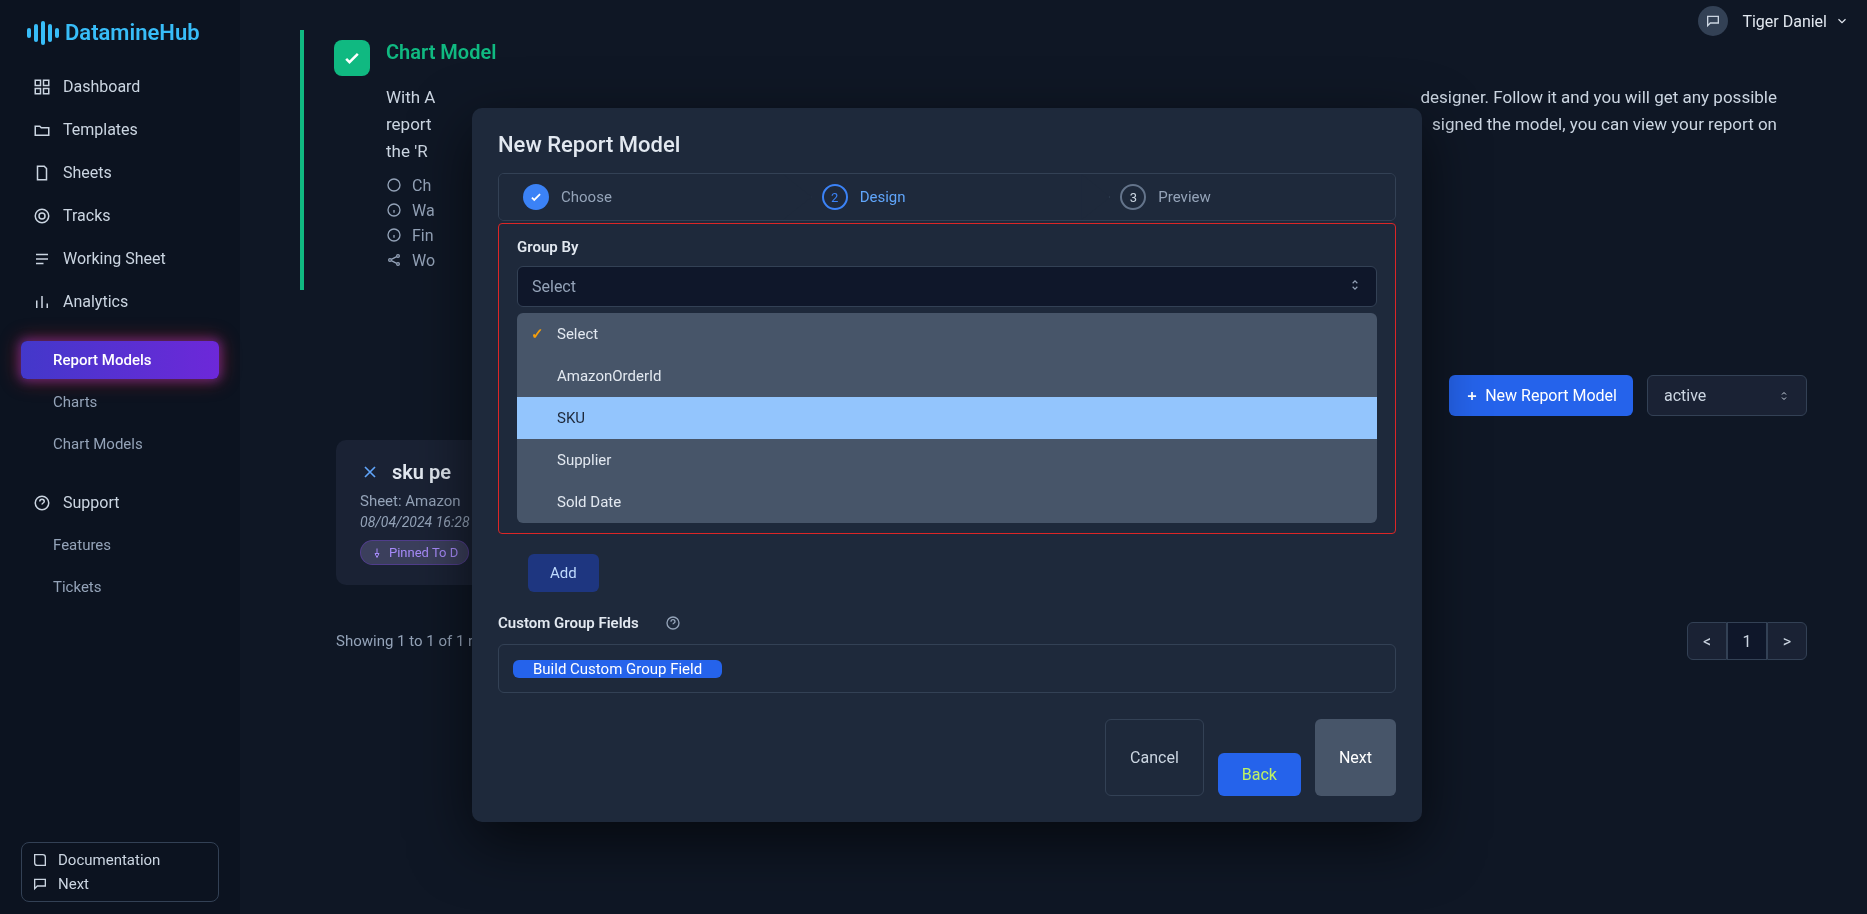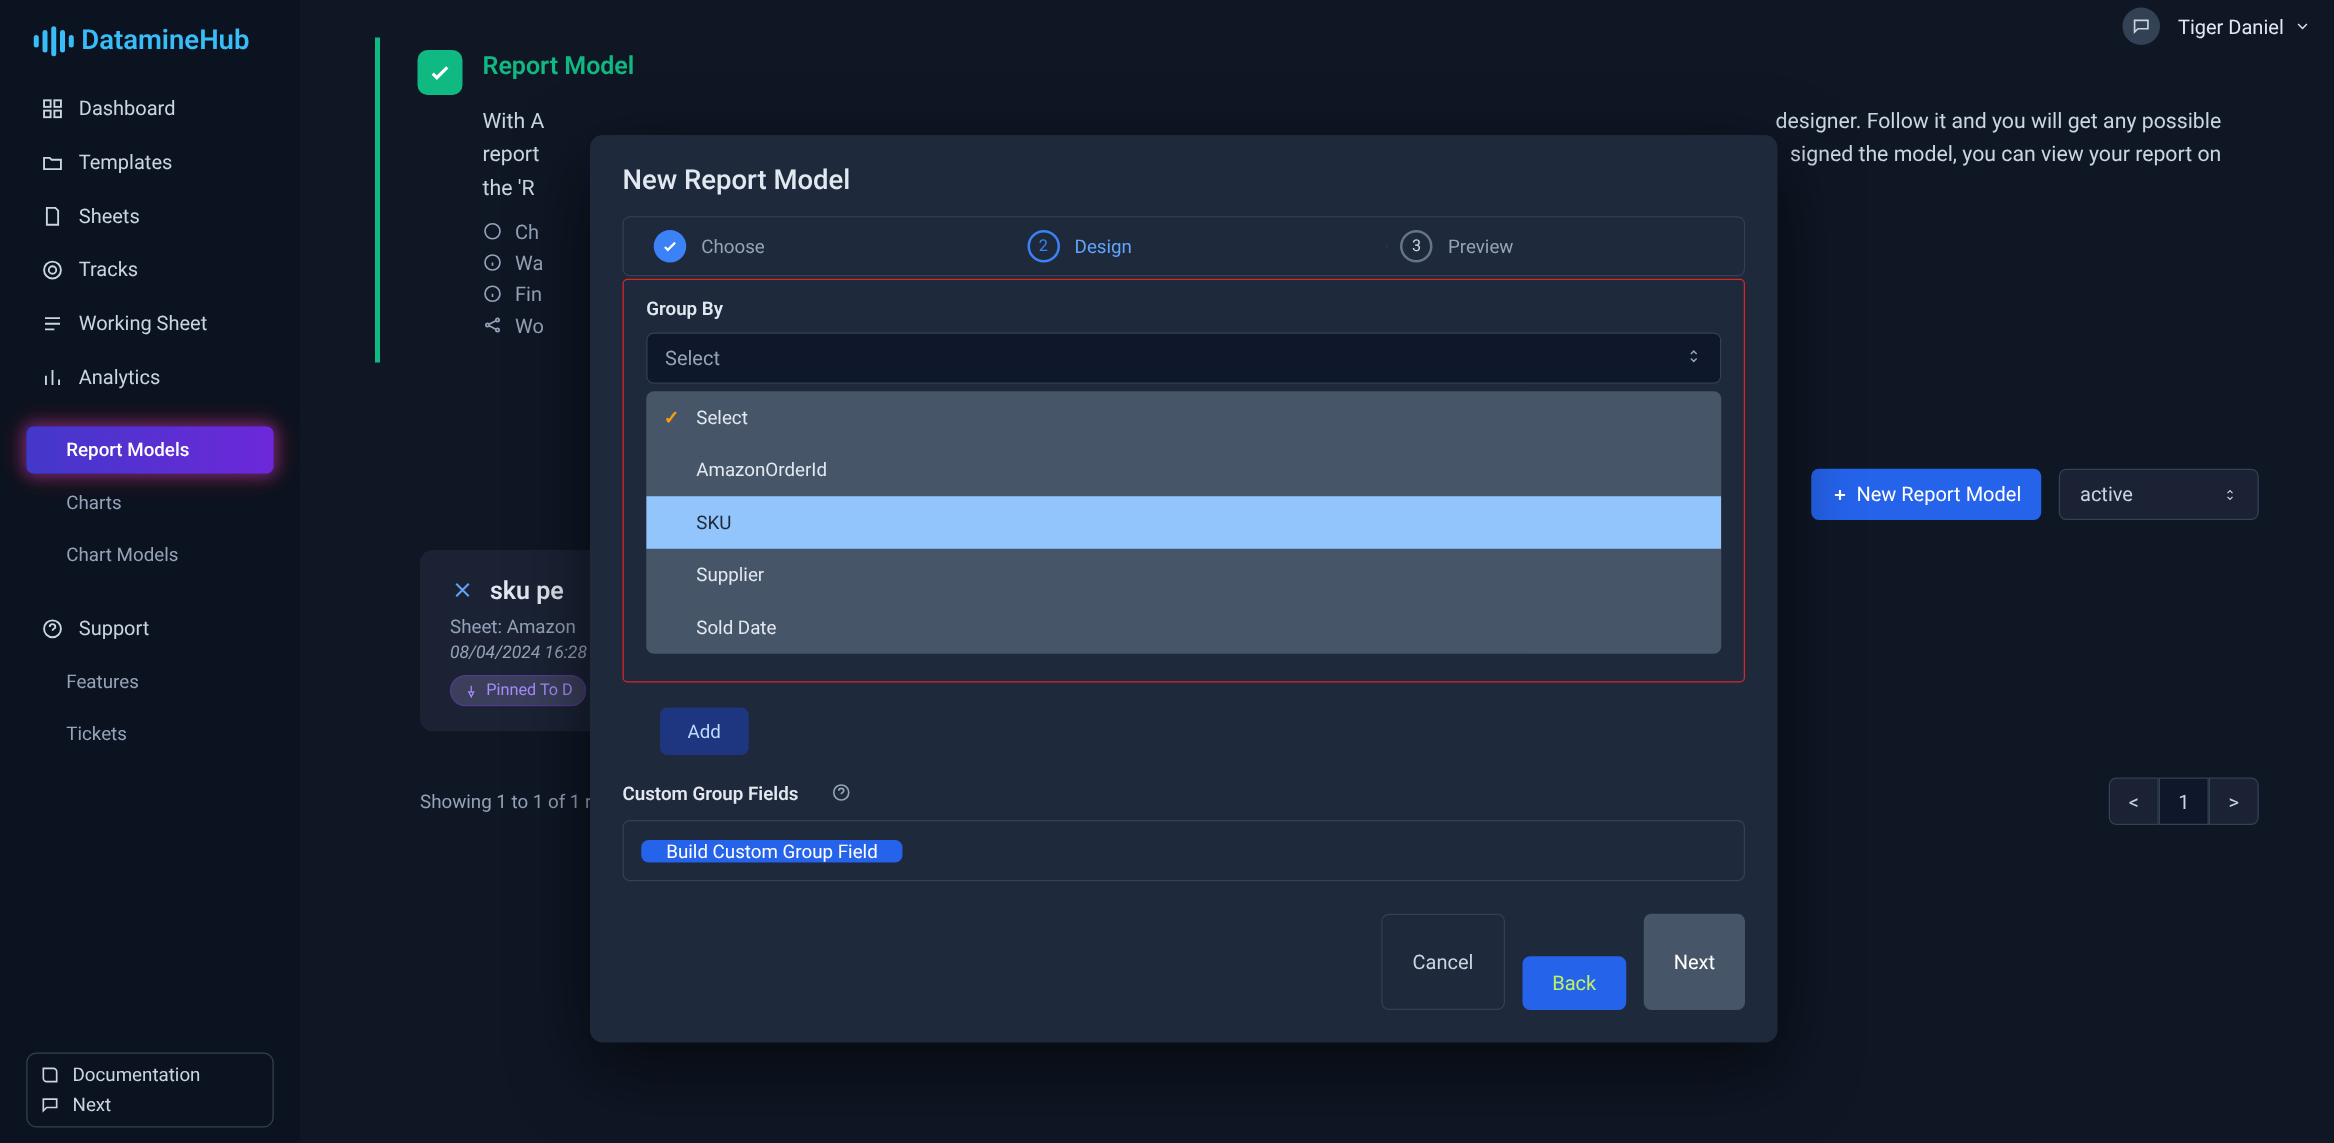--- a/index.html
+++ b/index.html
@@ -335,7 +335,7 @@
             <path d="M5 13l4 4L19 7"></path>
           </svg>
       </div>
-      <div class="card-title">Report Model</div>
+      <div class="card-title">Chart Model</div>
     </div>
     <div class="card-body">
       <div style="display:flex;justify-content:space-between;">

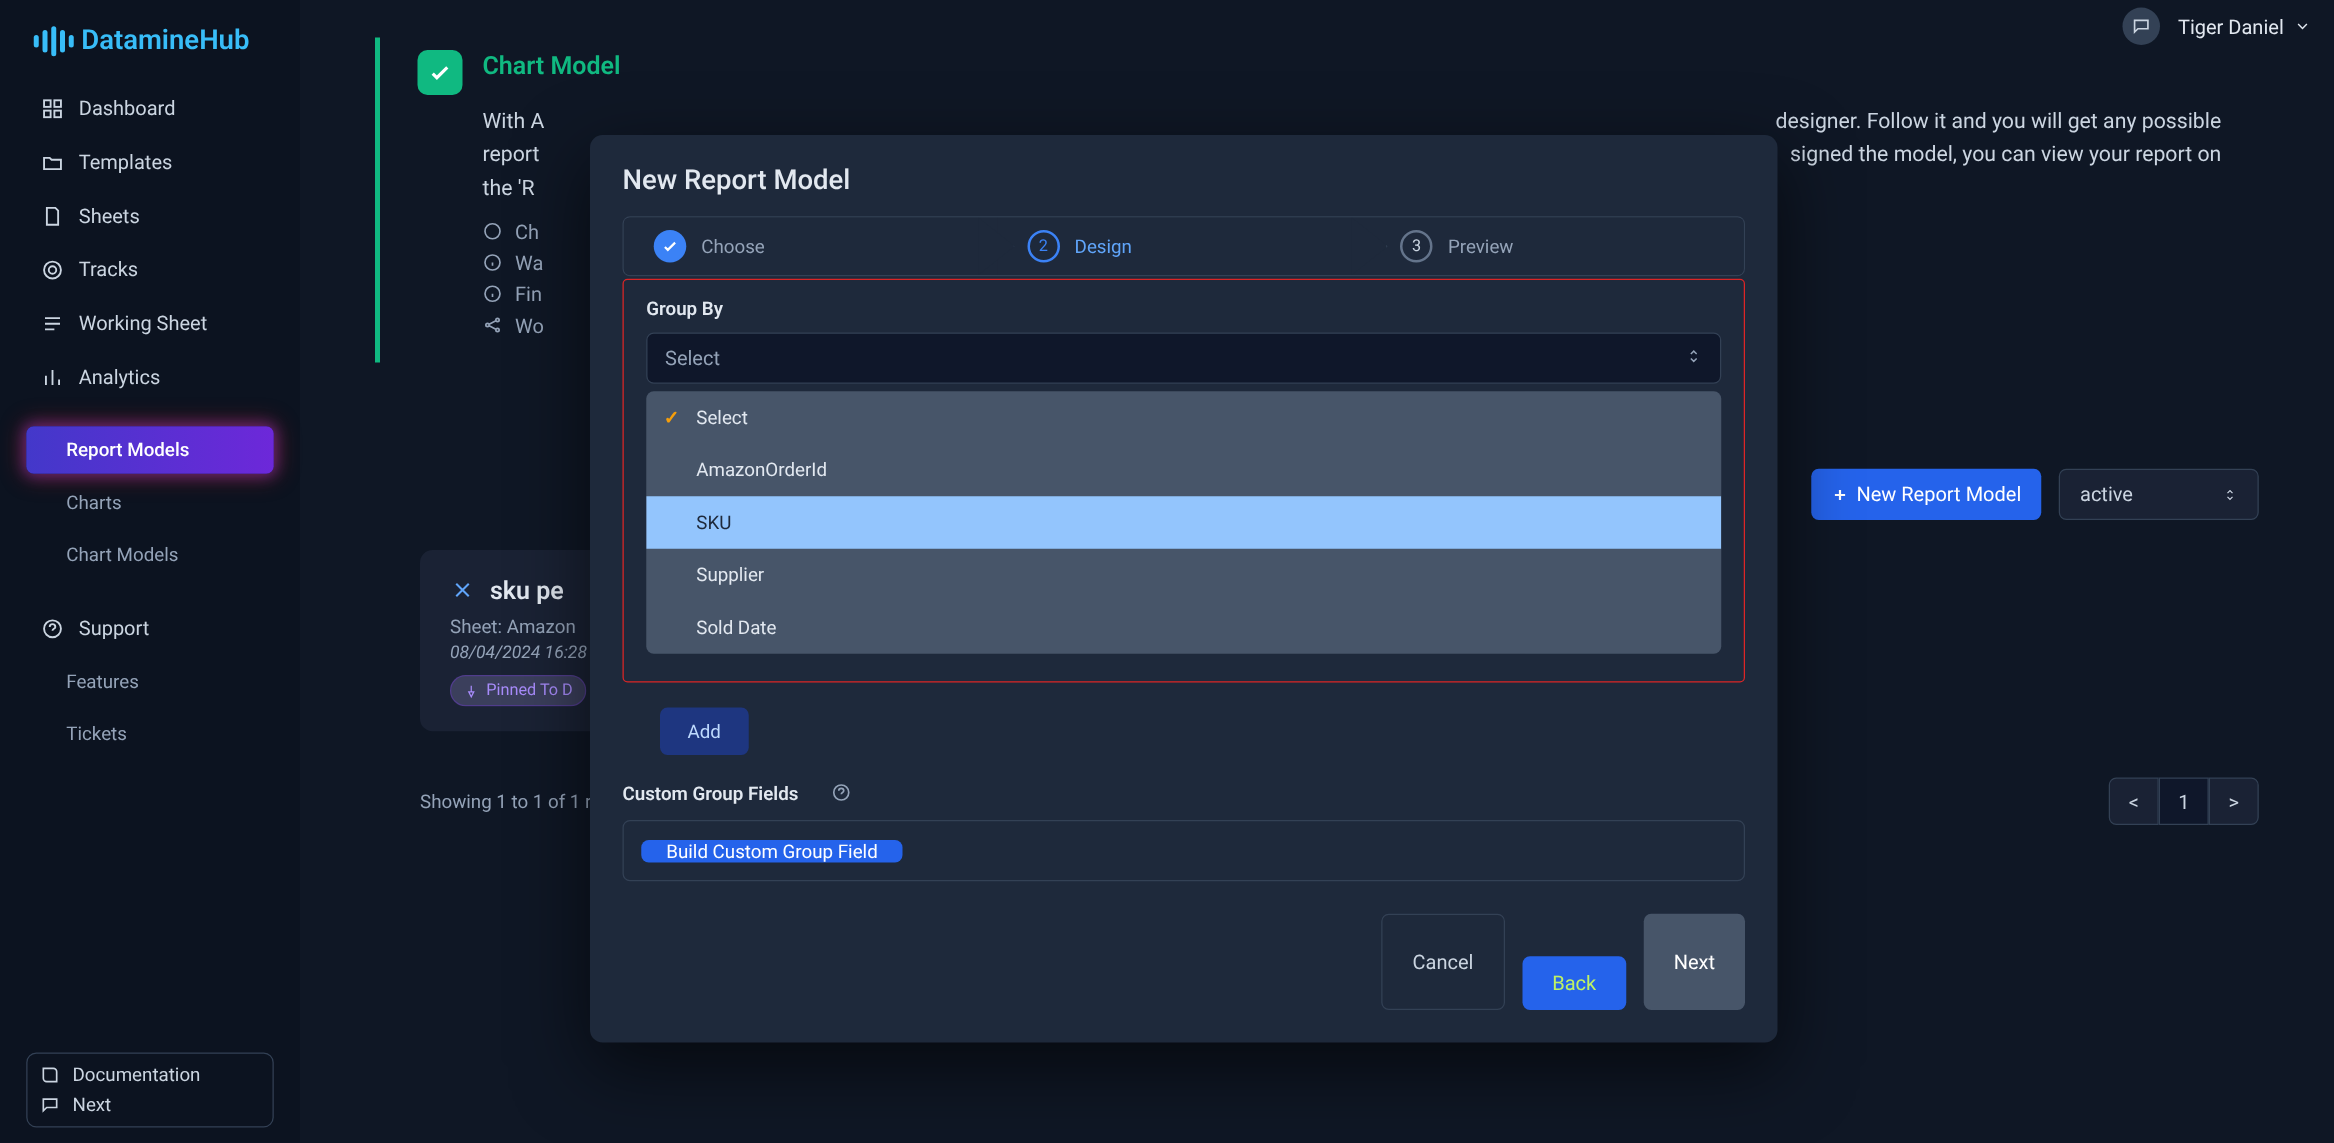--- a/index.html
+++ b/index.html
@@ -173,7 +173,7 @@
   .step-label{color:var(--text-dim);font-size:15px;}
   .highlight-box{
     border:1px solid var(--red-border);border-radius:4px;
-    padding:14px 0 22px 0;margin-bottom:6px;
+    padding:14px 0 10px 0;margin-bottom:6px;
   }
   .section-label{color:var(--text-bright);font-weight:600;font-size:15px;padding:0 18px 10px 18px;}
   .select-box{

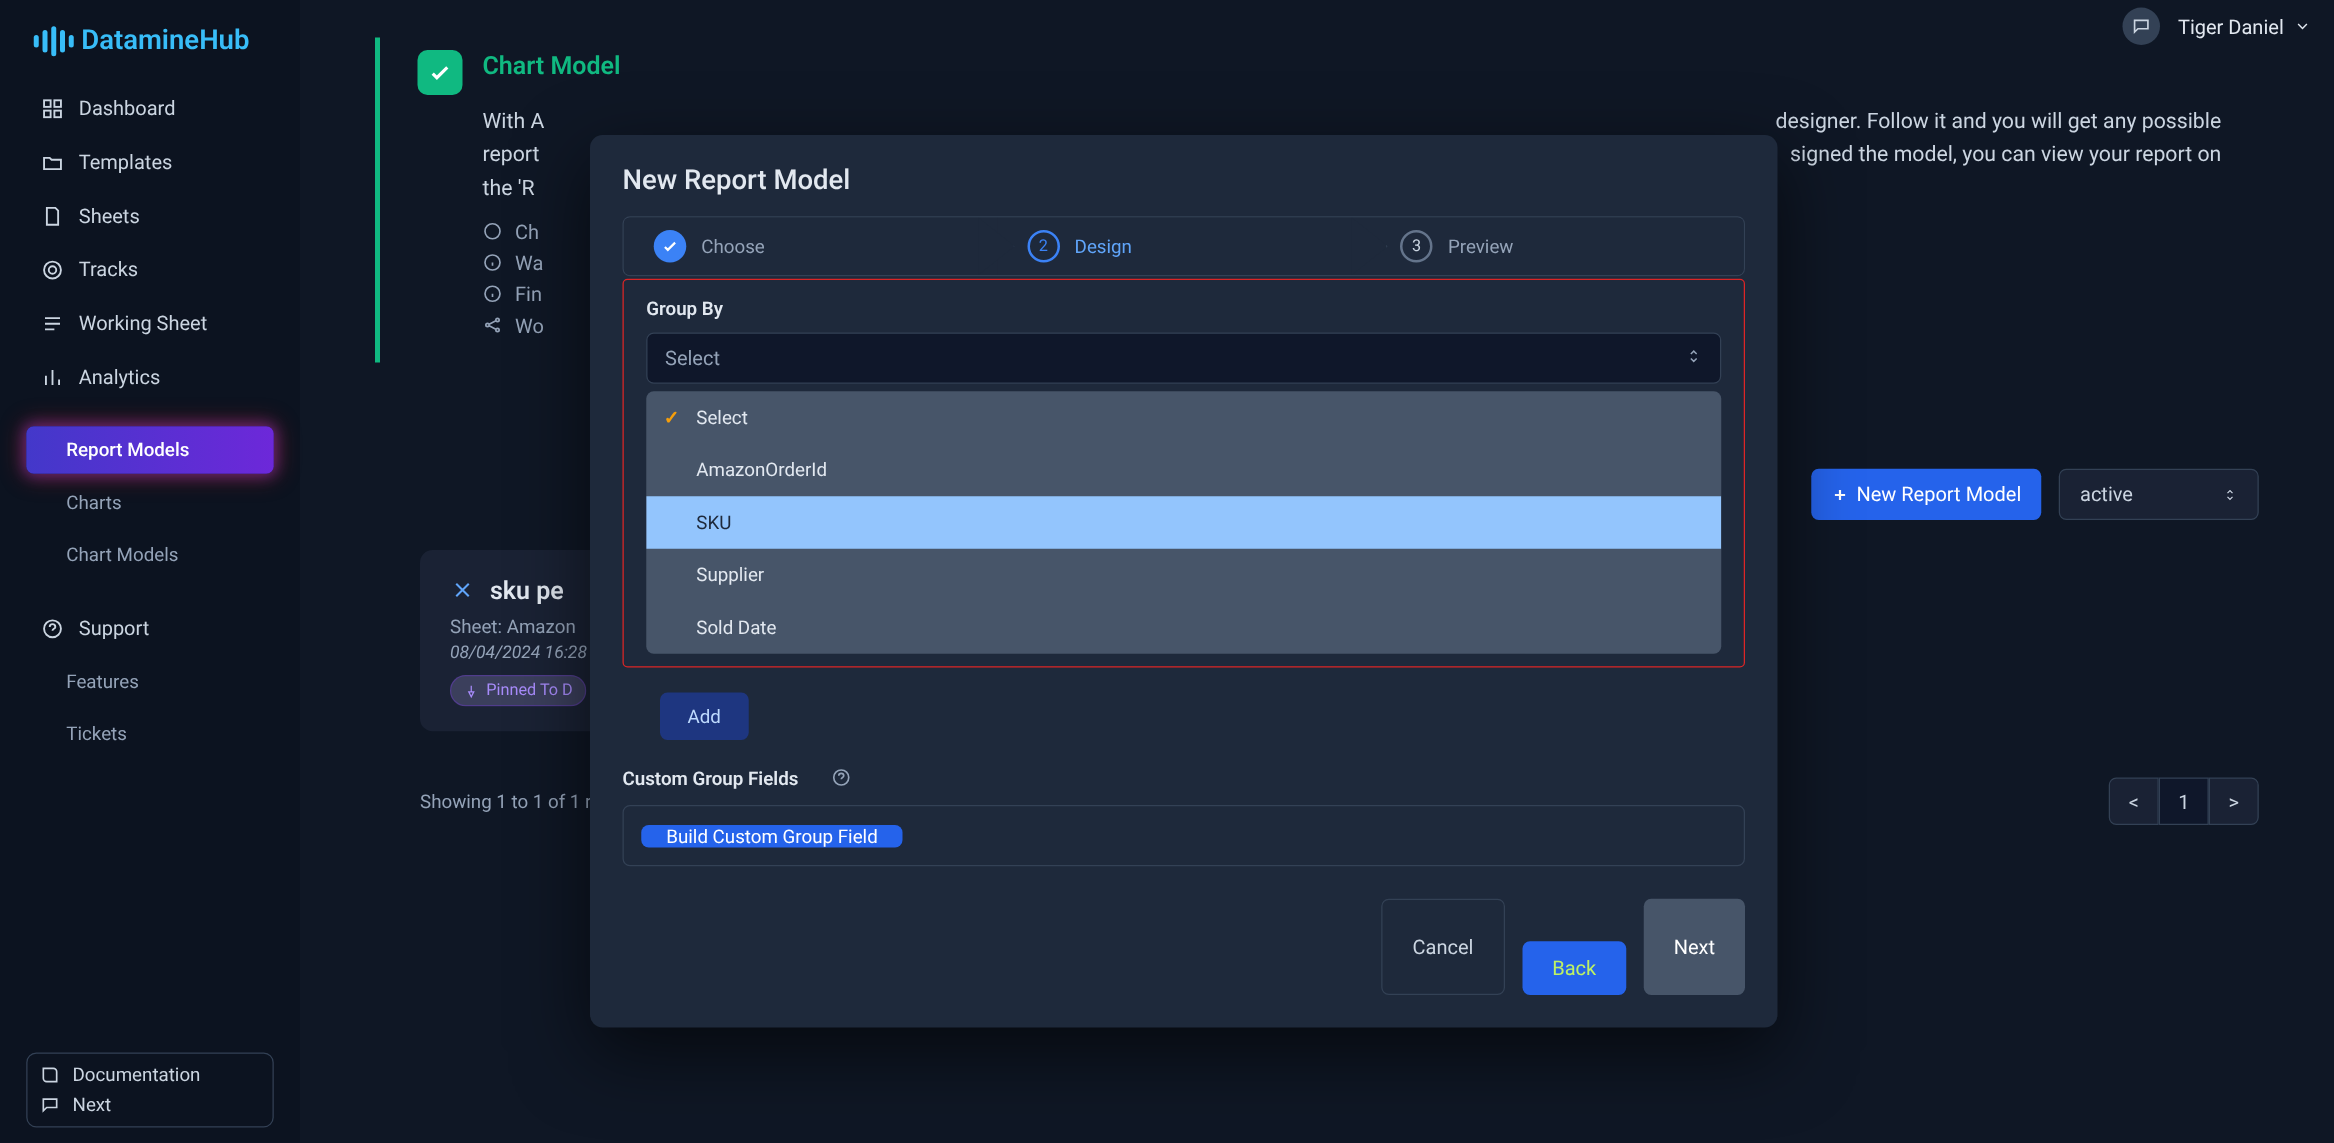--- a/index.html
+++ b/index.html
@@ -197,7 +197,7 @@
     border:none;padding:10px 22px;border-radius:6px;cursor:pointer;font-size:15px;
   }
   .custom-section{margin-top:22px;}
-  .custom-head{display:flex;gap:26px;color:var(--text-bright);font-weight:600;font-size:15px;margin-bottom:12px;}
+  .custom-head{display:flex;align-items:center;gap:26px;color:var(--text-bright);font-weight:600;font-size:15px;margin-bottom:12px;}
   .custom-head svg{width:16px;height:16px;stroke:var(--text-dim);fill:none;stroke-width:2;}
   .custom-box{
     border:1px solid var(--border);border-radius:6px;padding:14px;

